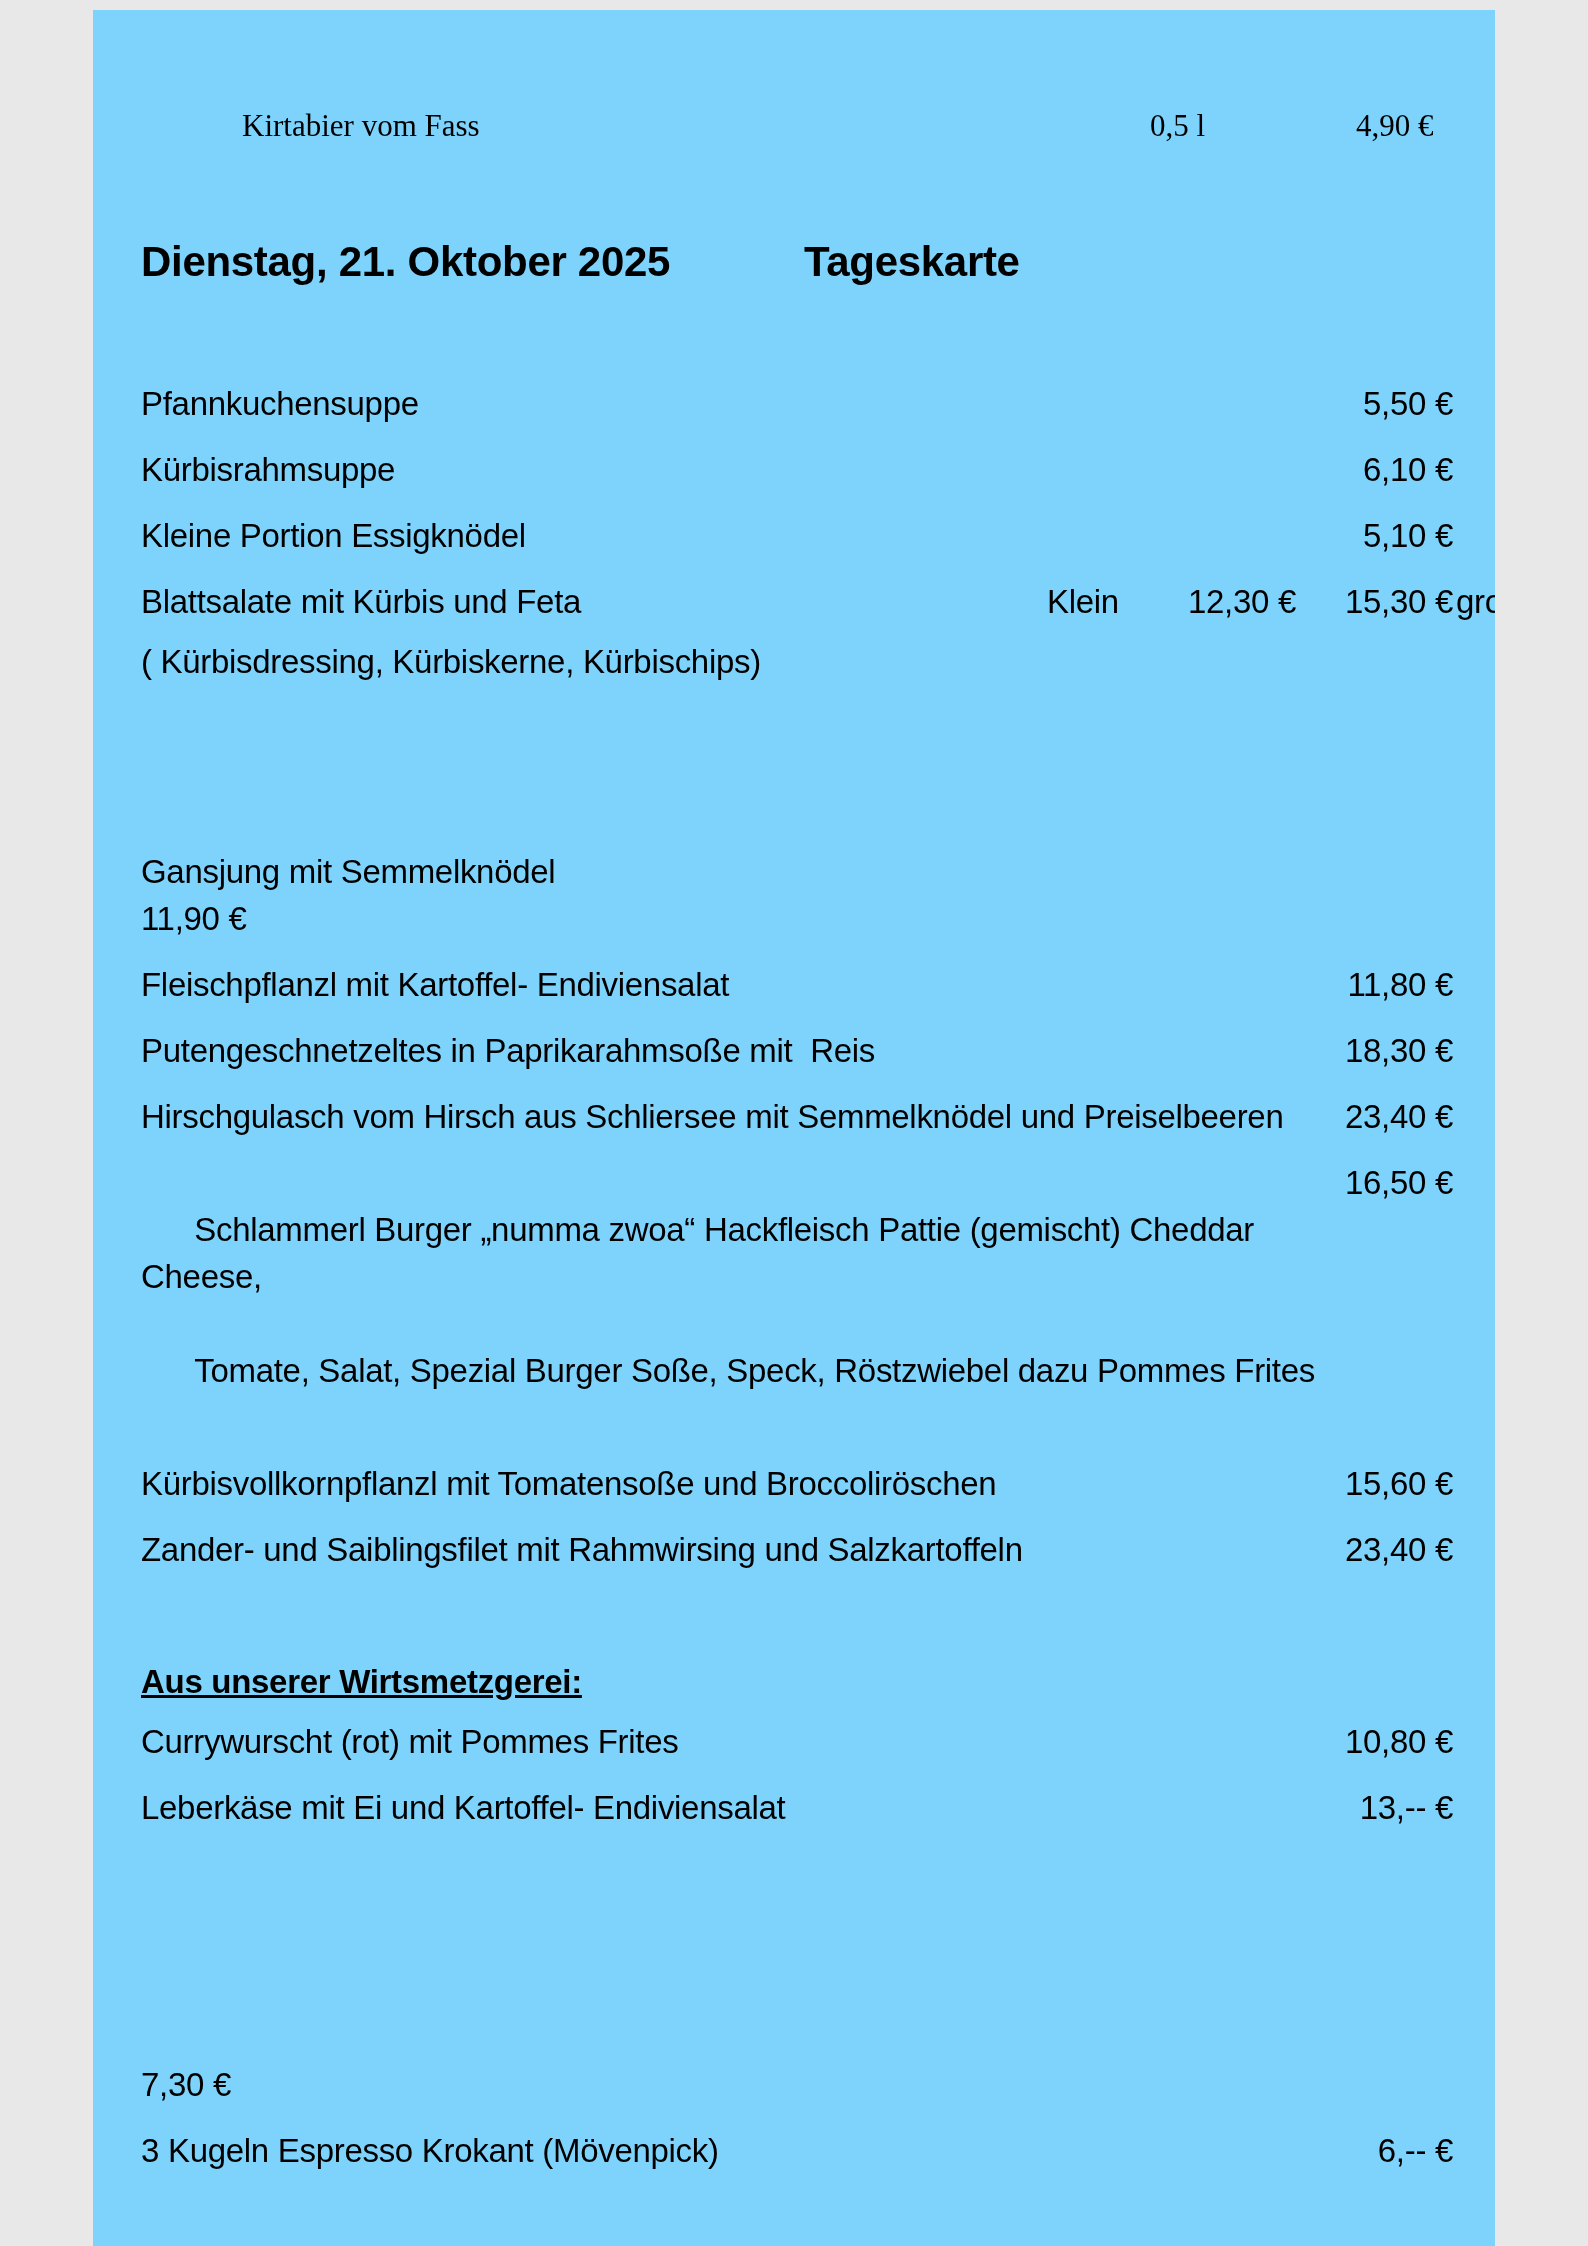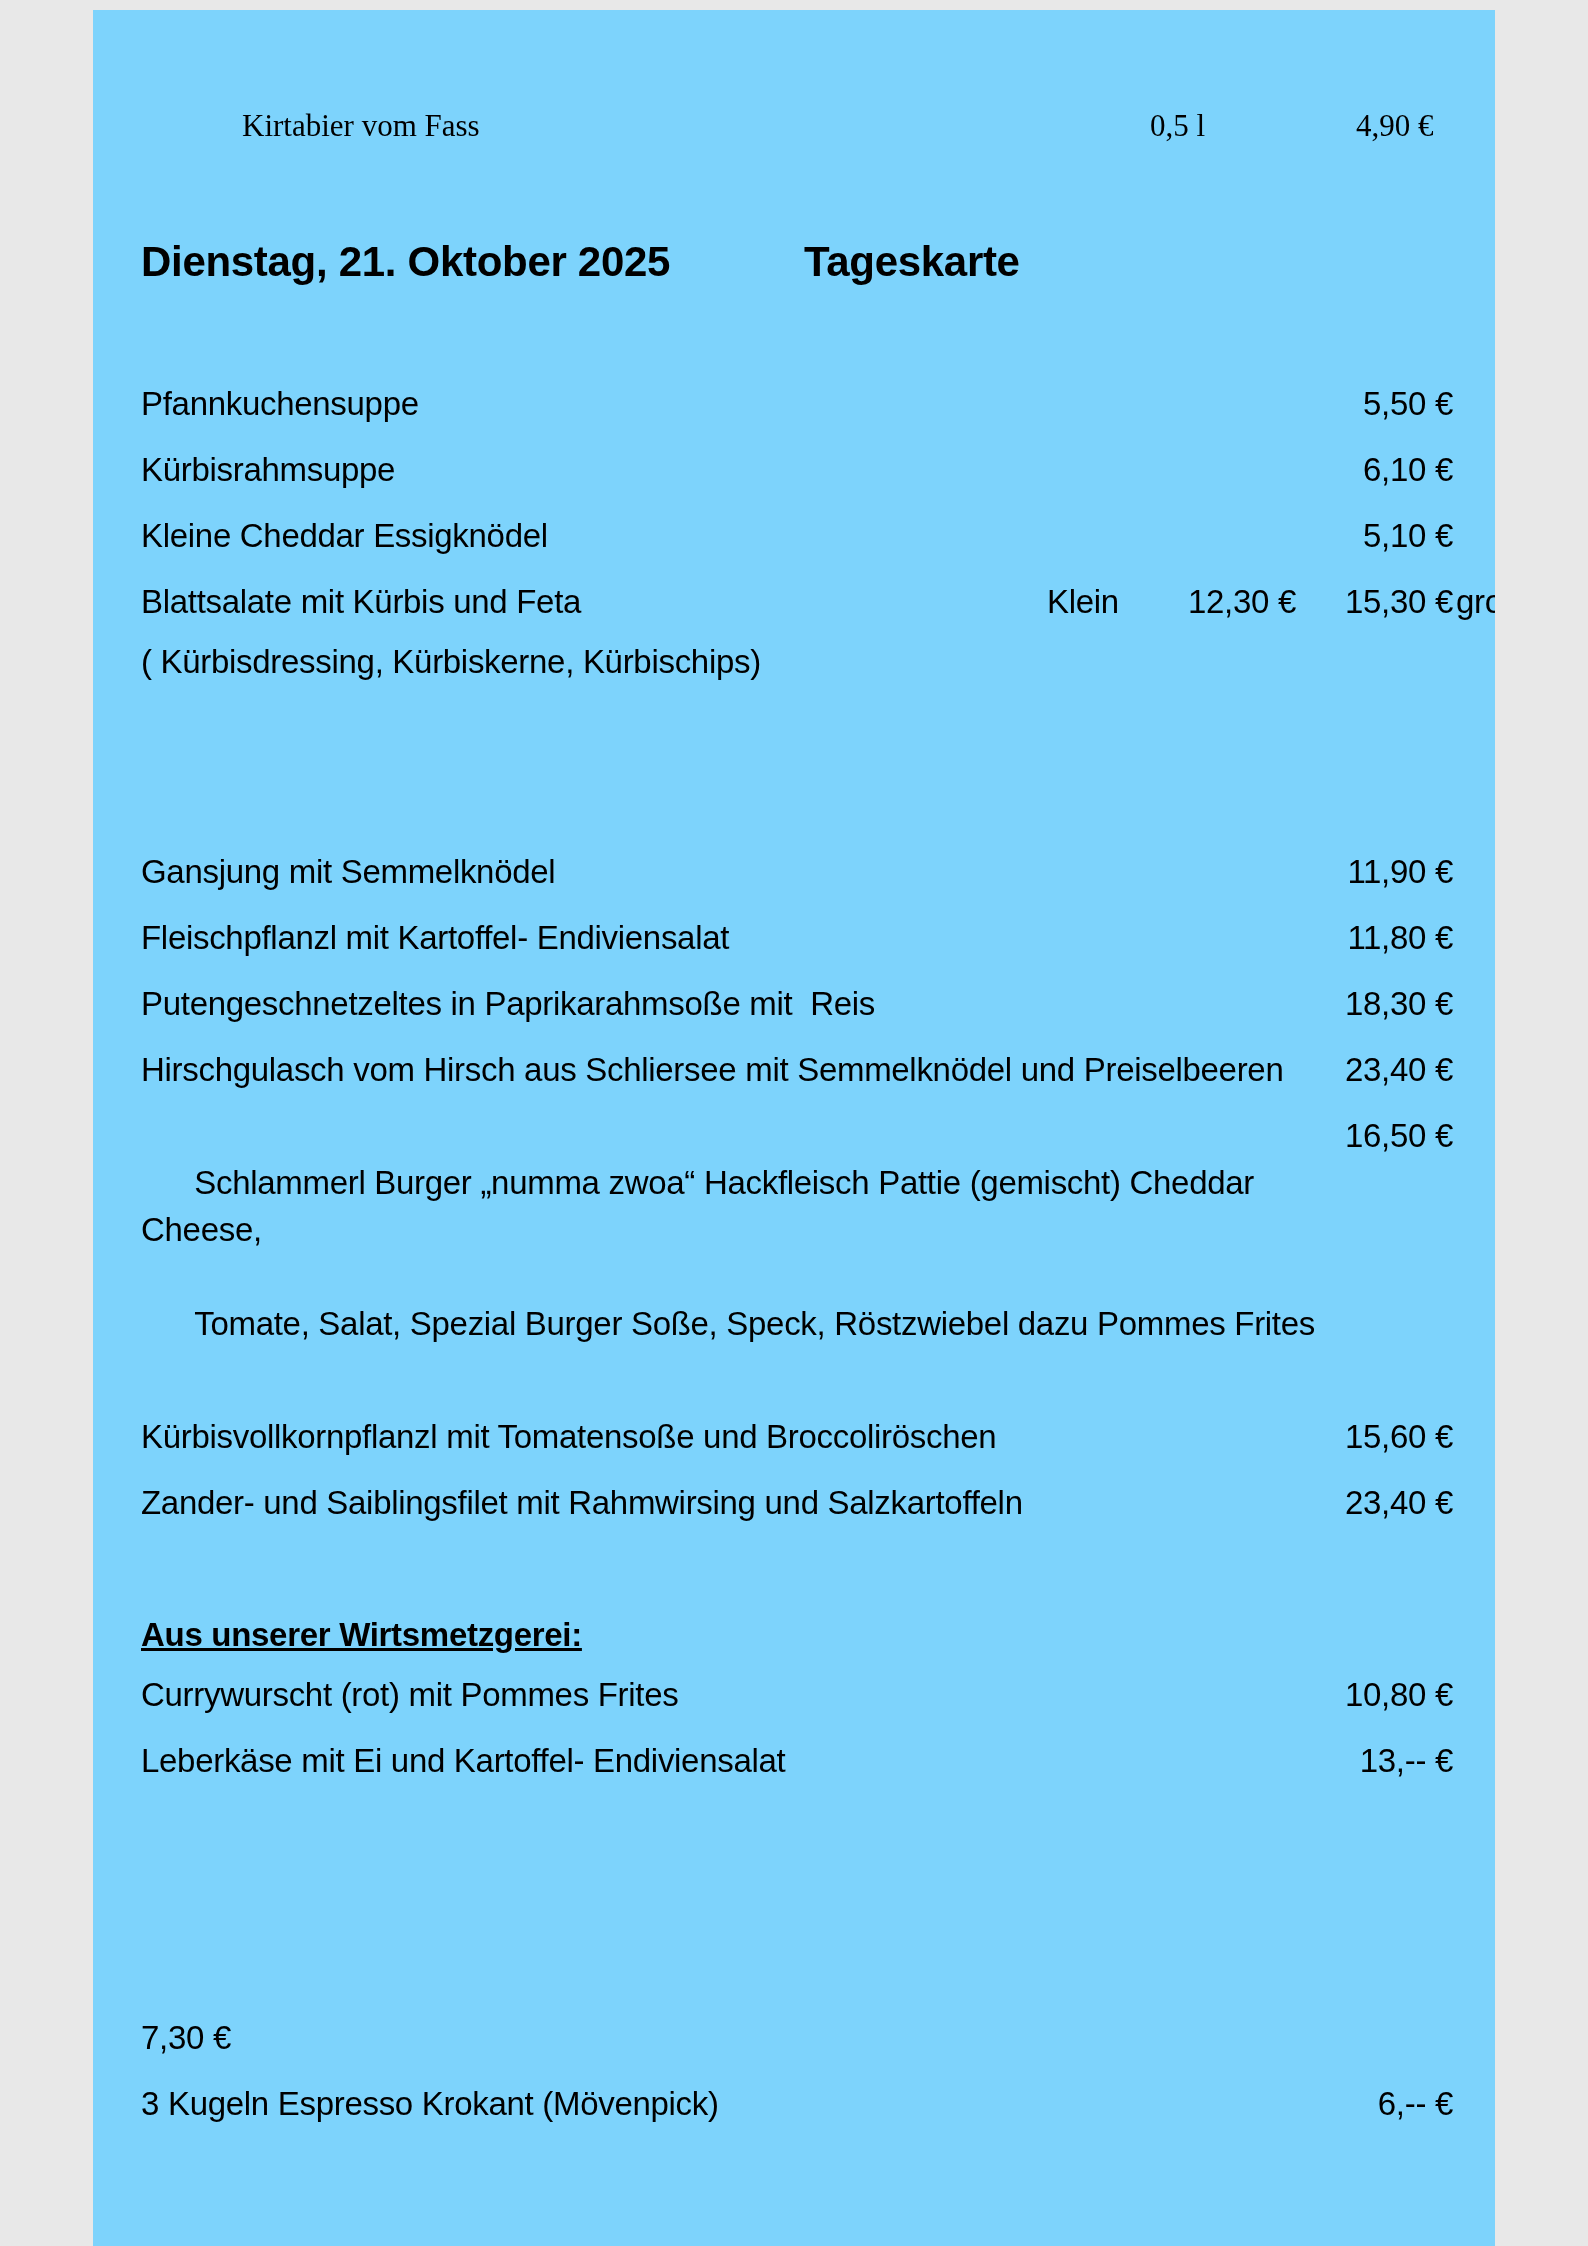--- a/index.html
+++ b/index.html
@@ -112,7 +112,7 @@
     <span class="price">6,10 €</span>
   </div>
   <div class="item">
-    <span class="name">Kleine Cheddar Essigknödel</span>
+    <span class="name">Kleine Portion Essigknödel</span>
     <span class="price">5,10 €</span>
   </div>
 

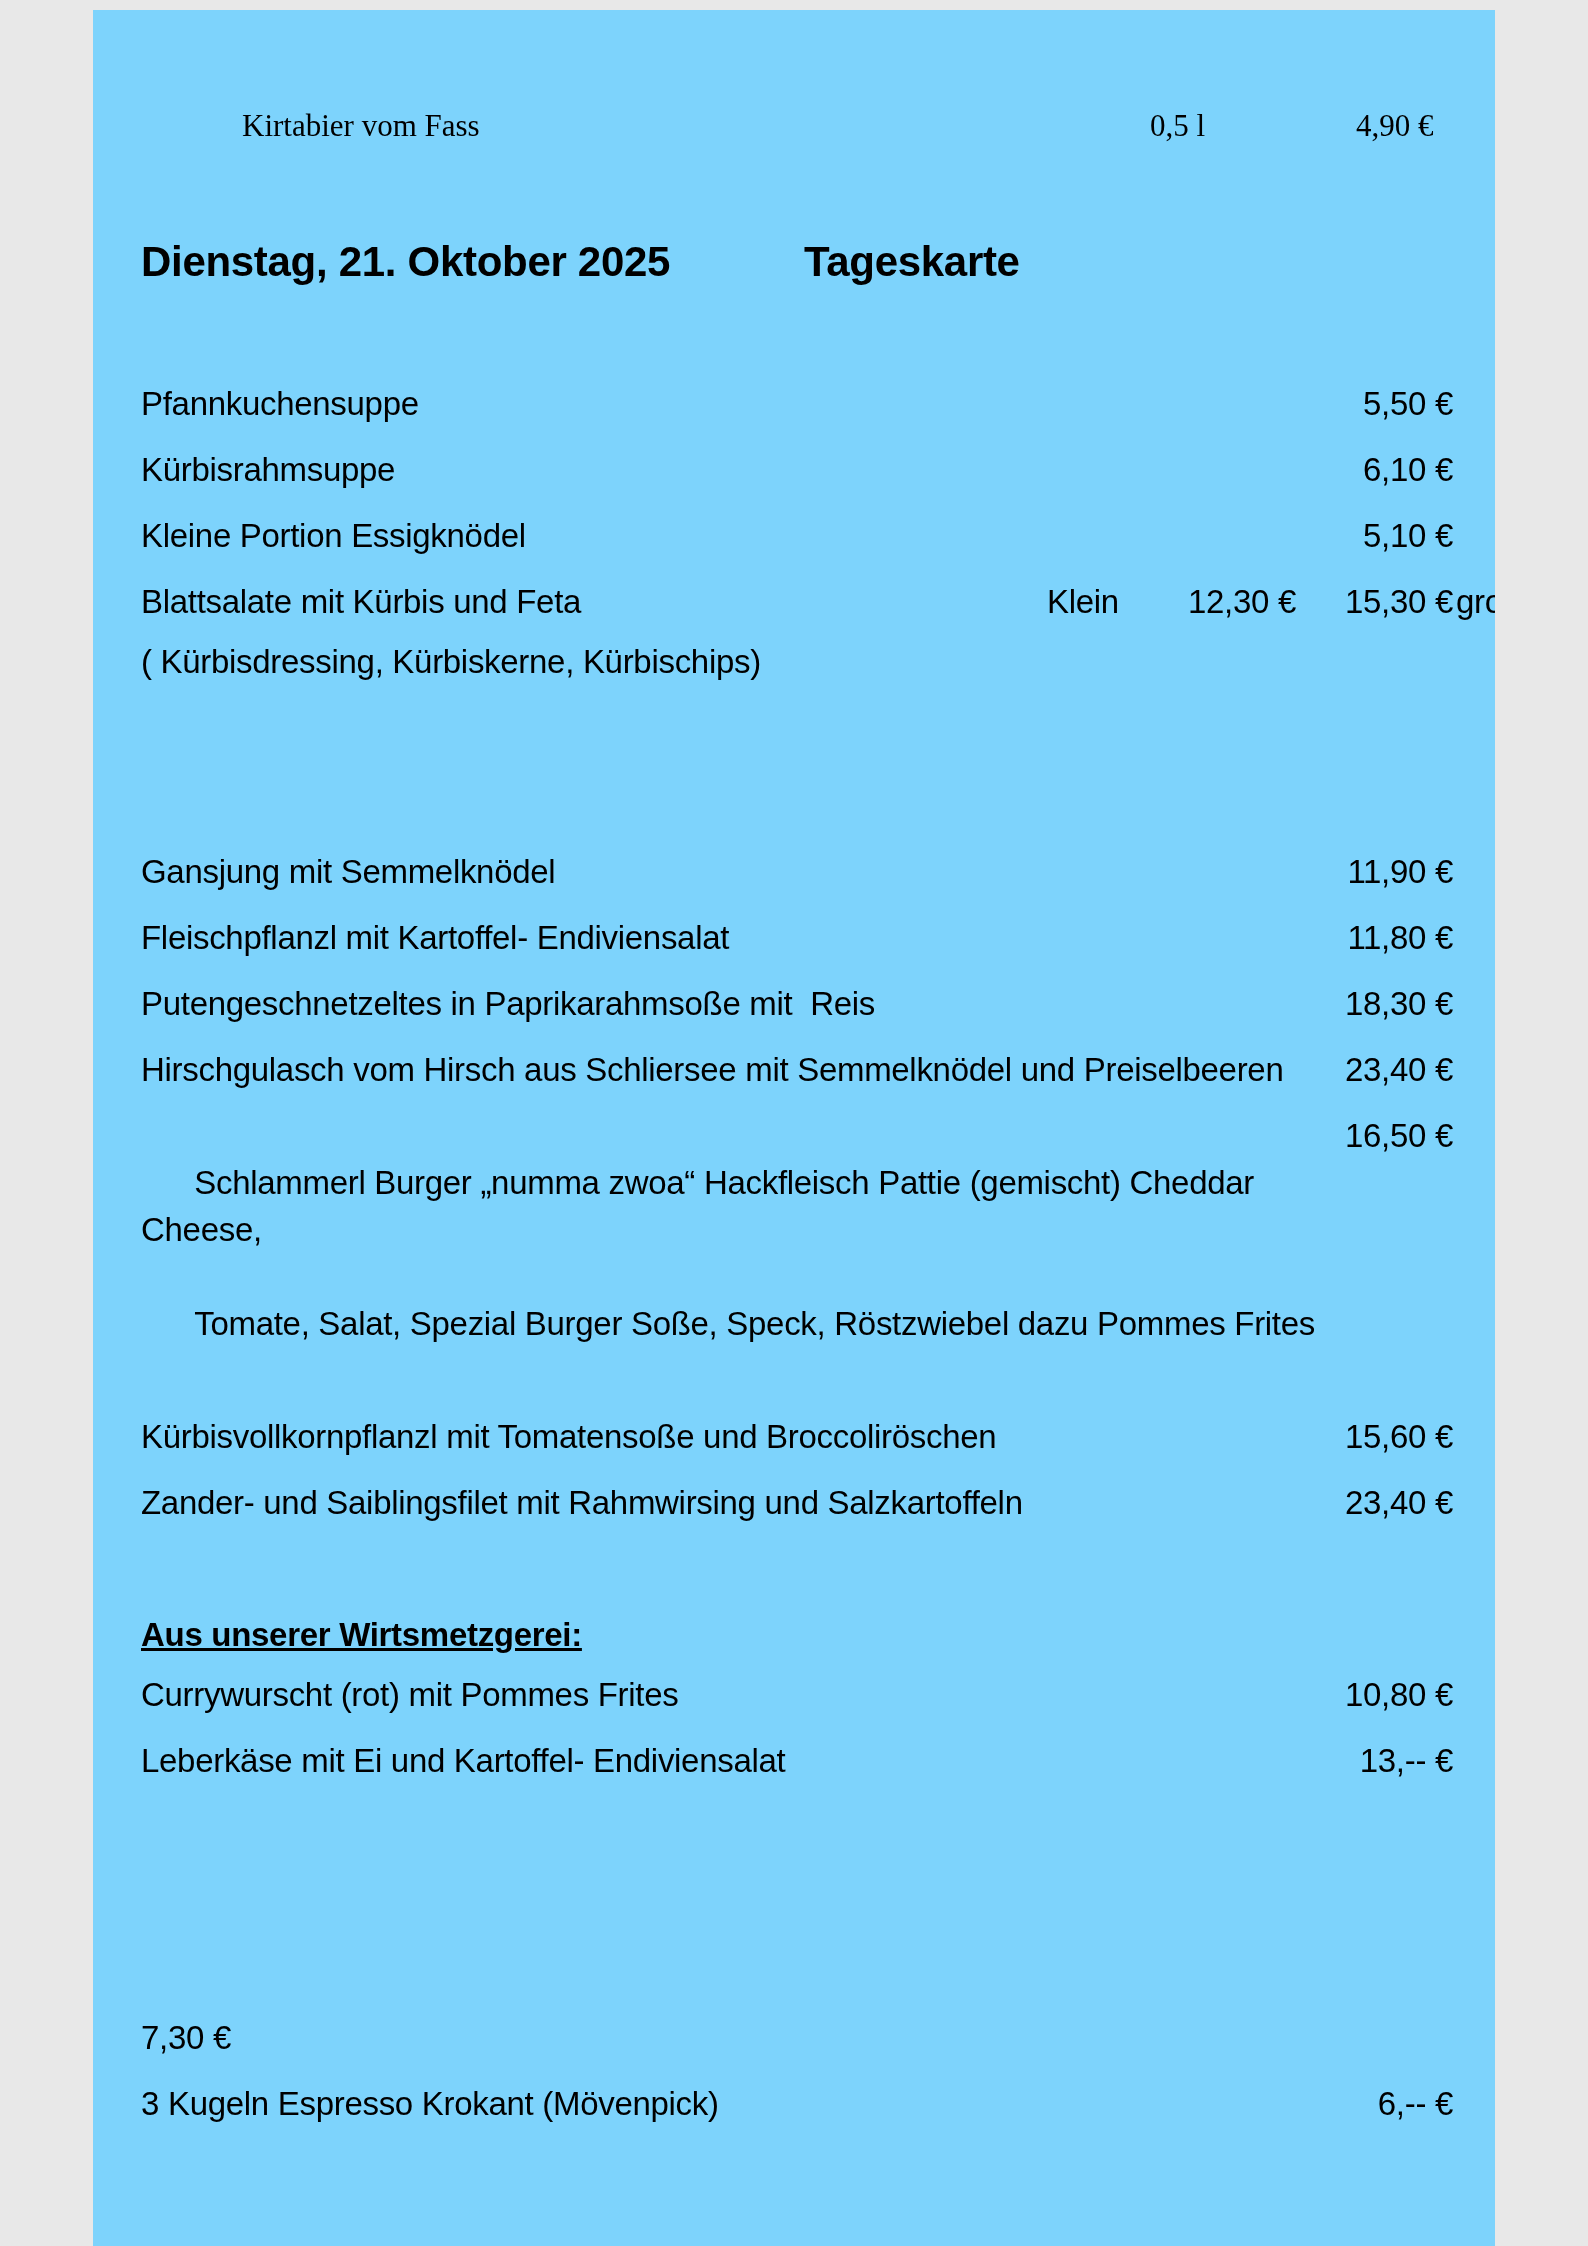--- a/index.html
+++ b/index.html
@@ -75,7 +75,7 @@
     white-space: pre-wrap;
   }
 
-  .first-main { margin-top: 163px; }
+  .first-main { margin-top: 163px; flex-direction: column; }
 
   .section-heading {
     margin-top: 85px;

